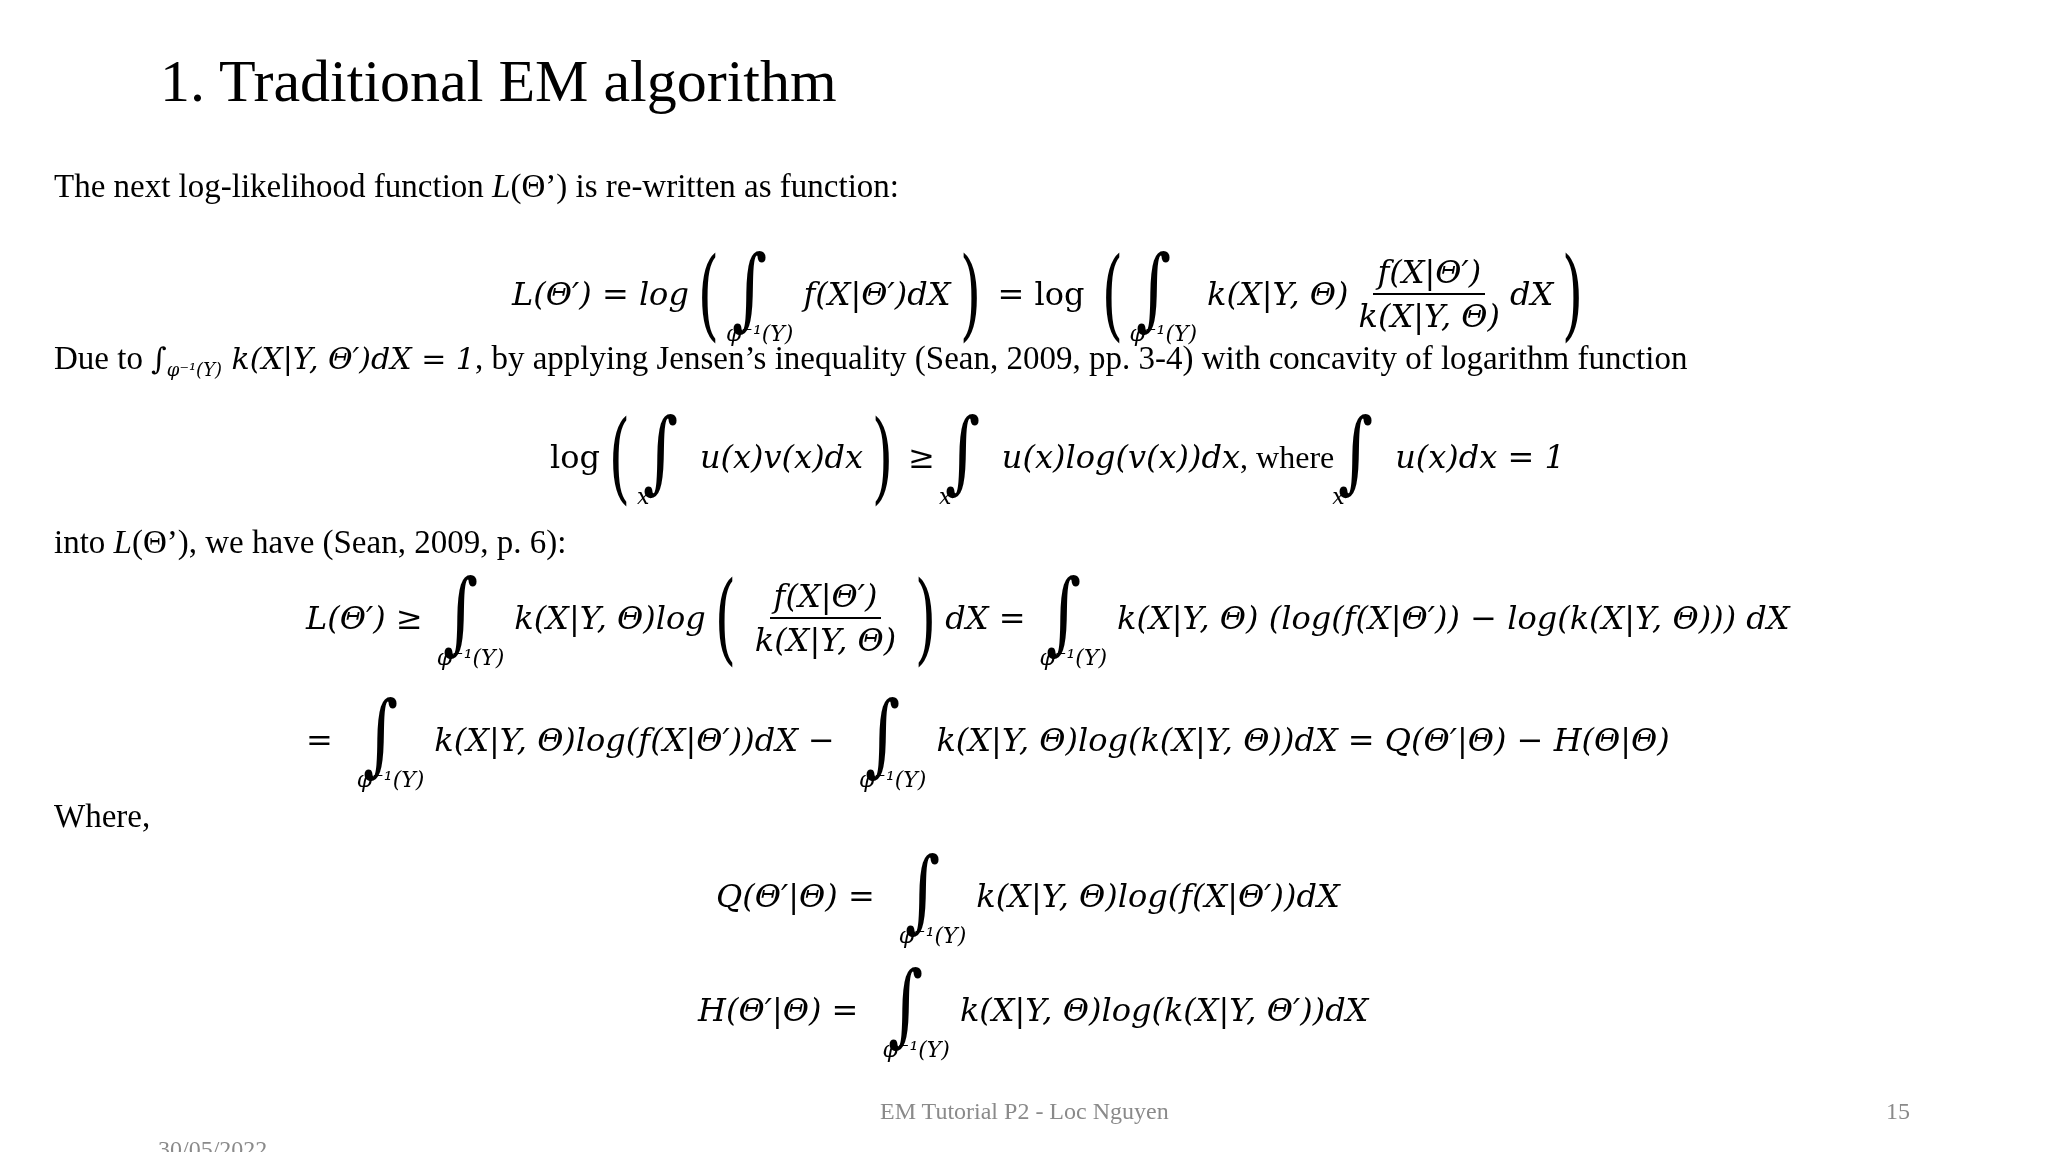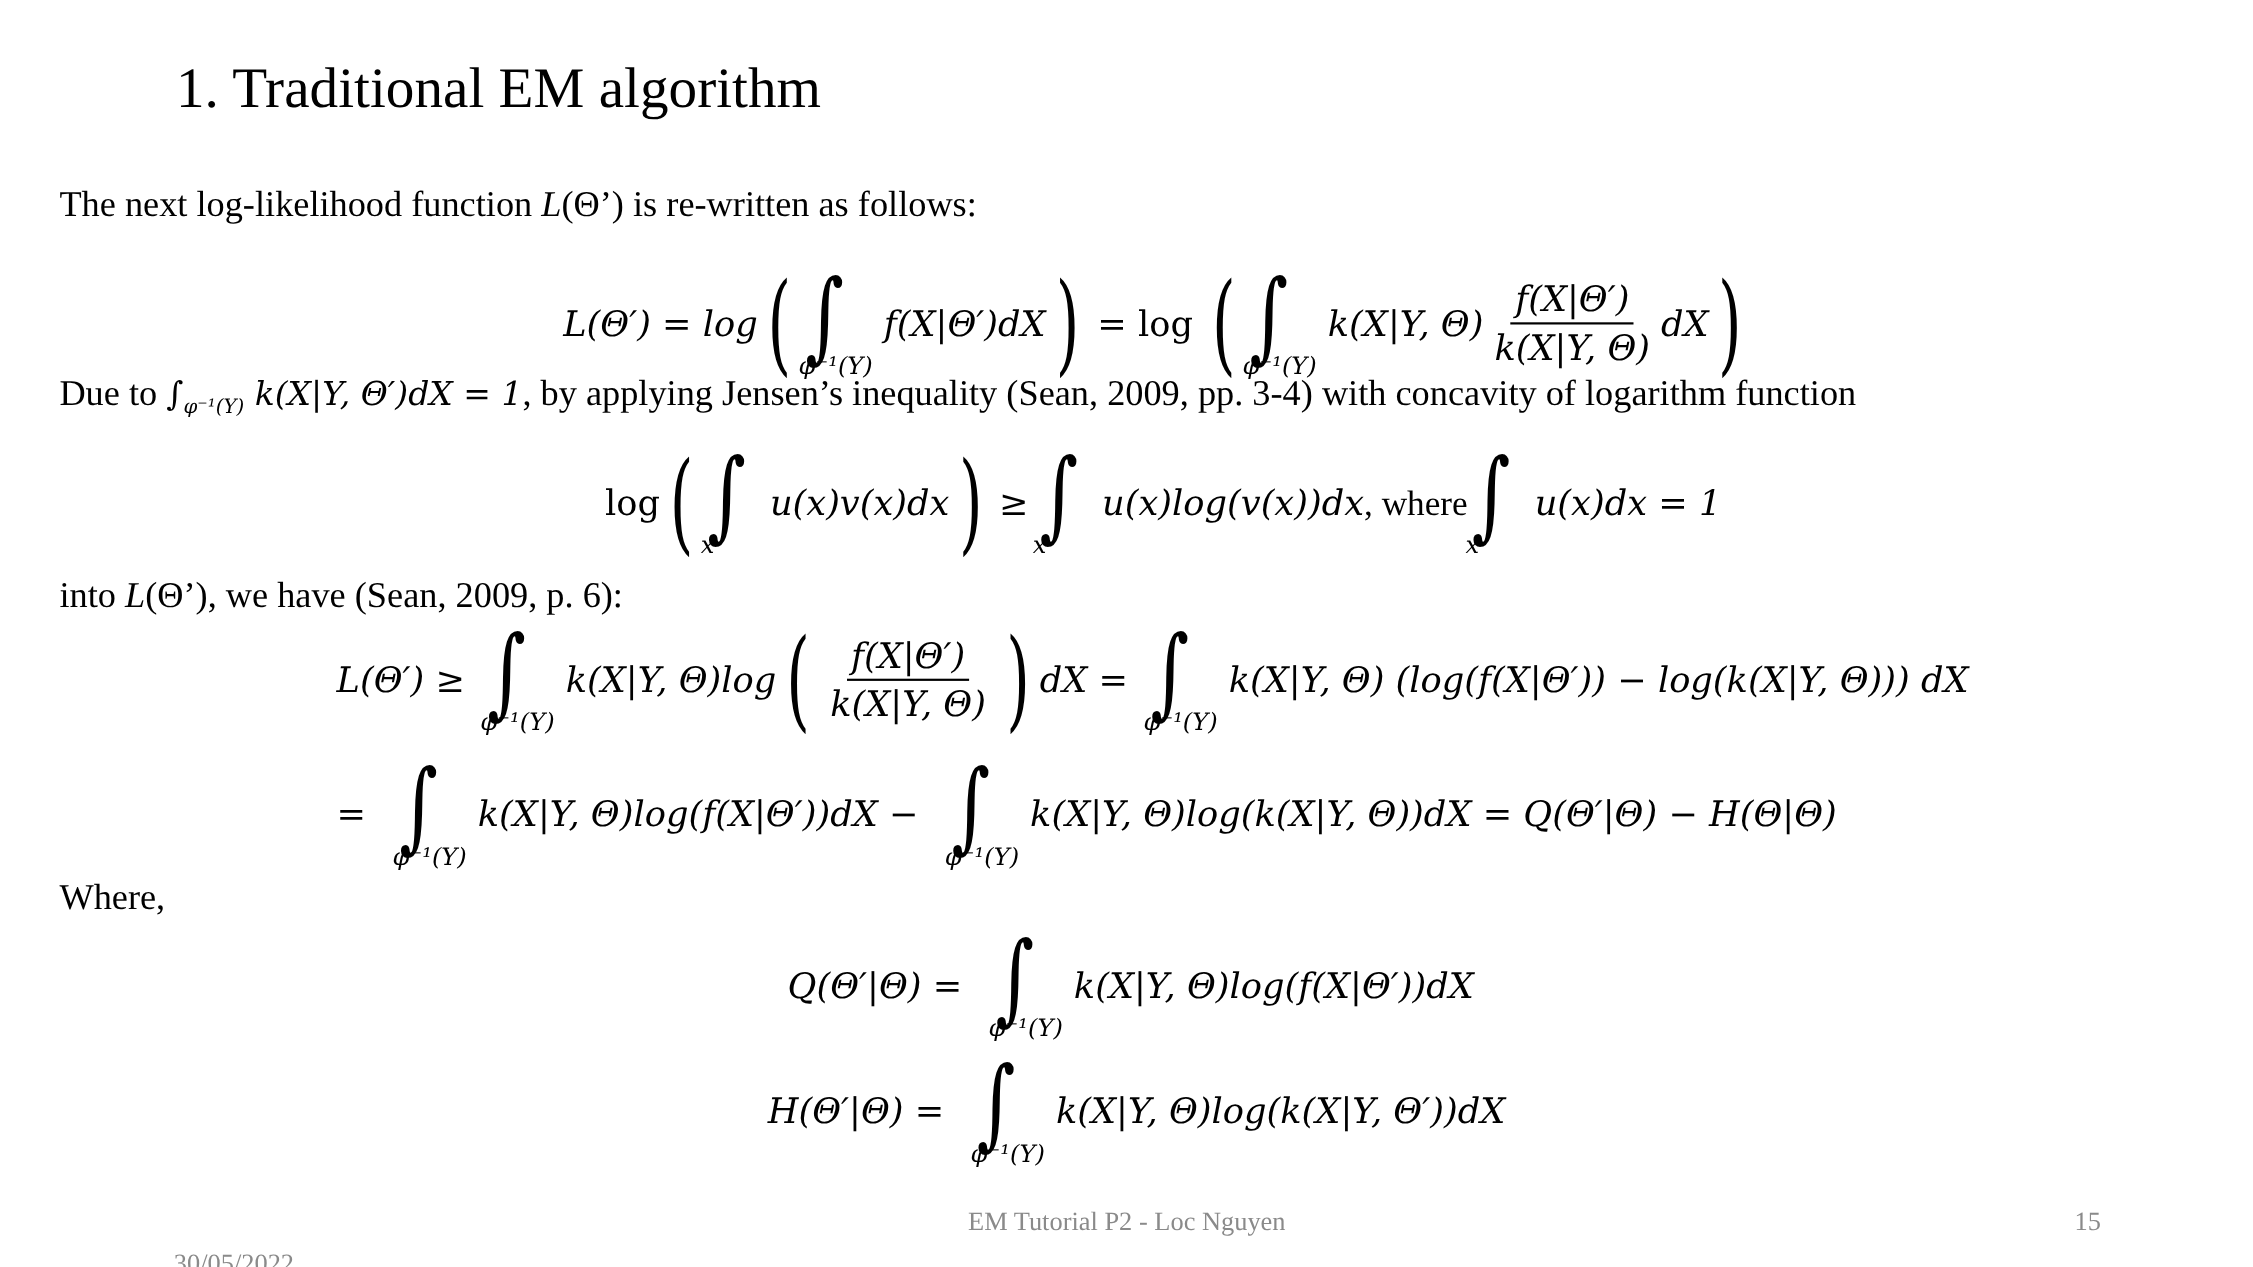--- a/index.html
+++ b/index.html
@@ -6,7 +6,7 @@
   body { width:2048px; height:1152px; position:relative; overflow:hidden; color:#000;
          font-family:"Liberation Serif","DejaVu Serif",serif; }
   .abs { position:absolute; white-space:nowrap; }
-  .title { left:160px; top:36px; font-size:52px; line-height:90px; }
+  .title { left:160px; top:36px; font-size:60px; line-height:90px; }
   .para { left:54px; font-size:33px; line-height:40px; }
   .math { font-family:"DejaVu Serif","Liberation Serif",serif; font-size:32px; }
   .mi { font-style:italic; }

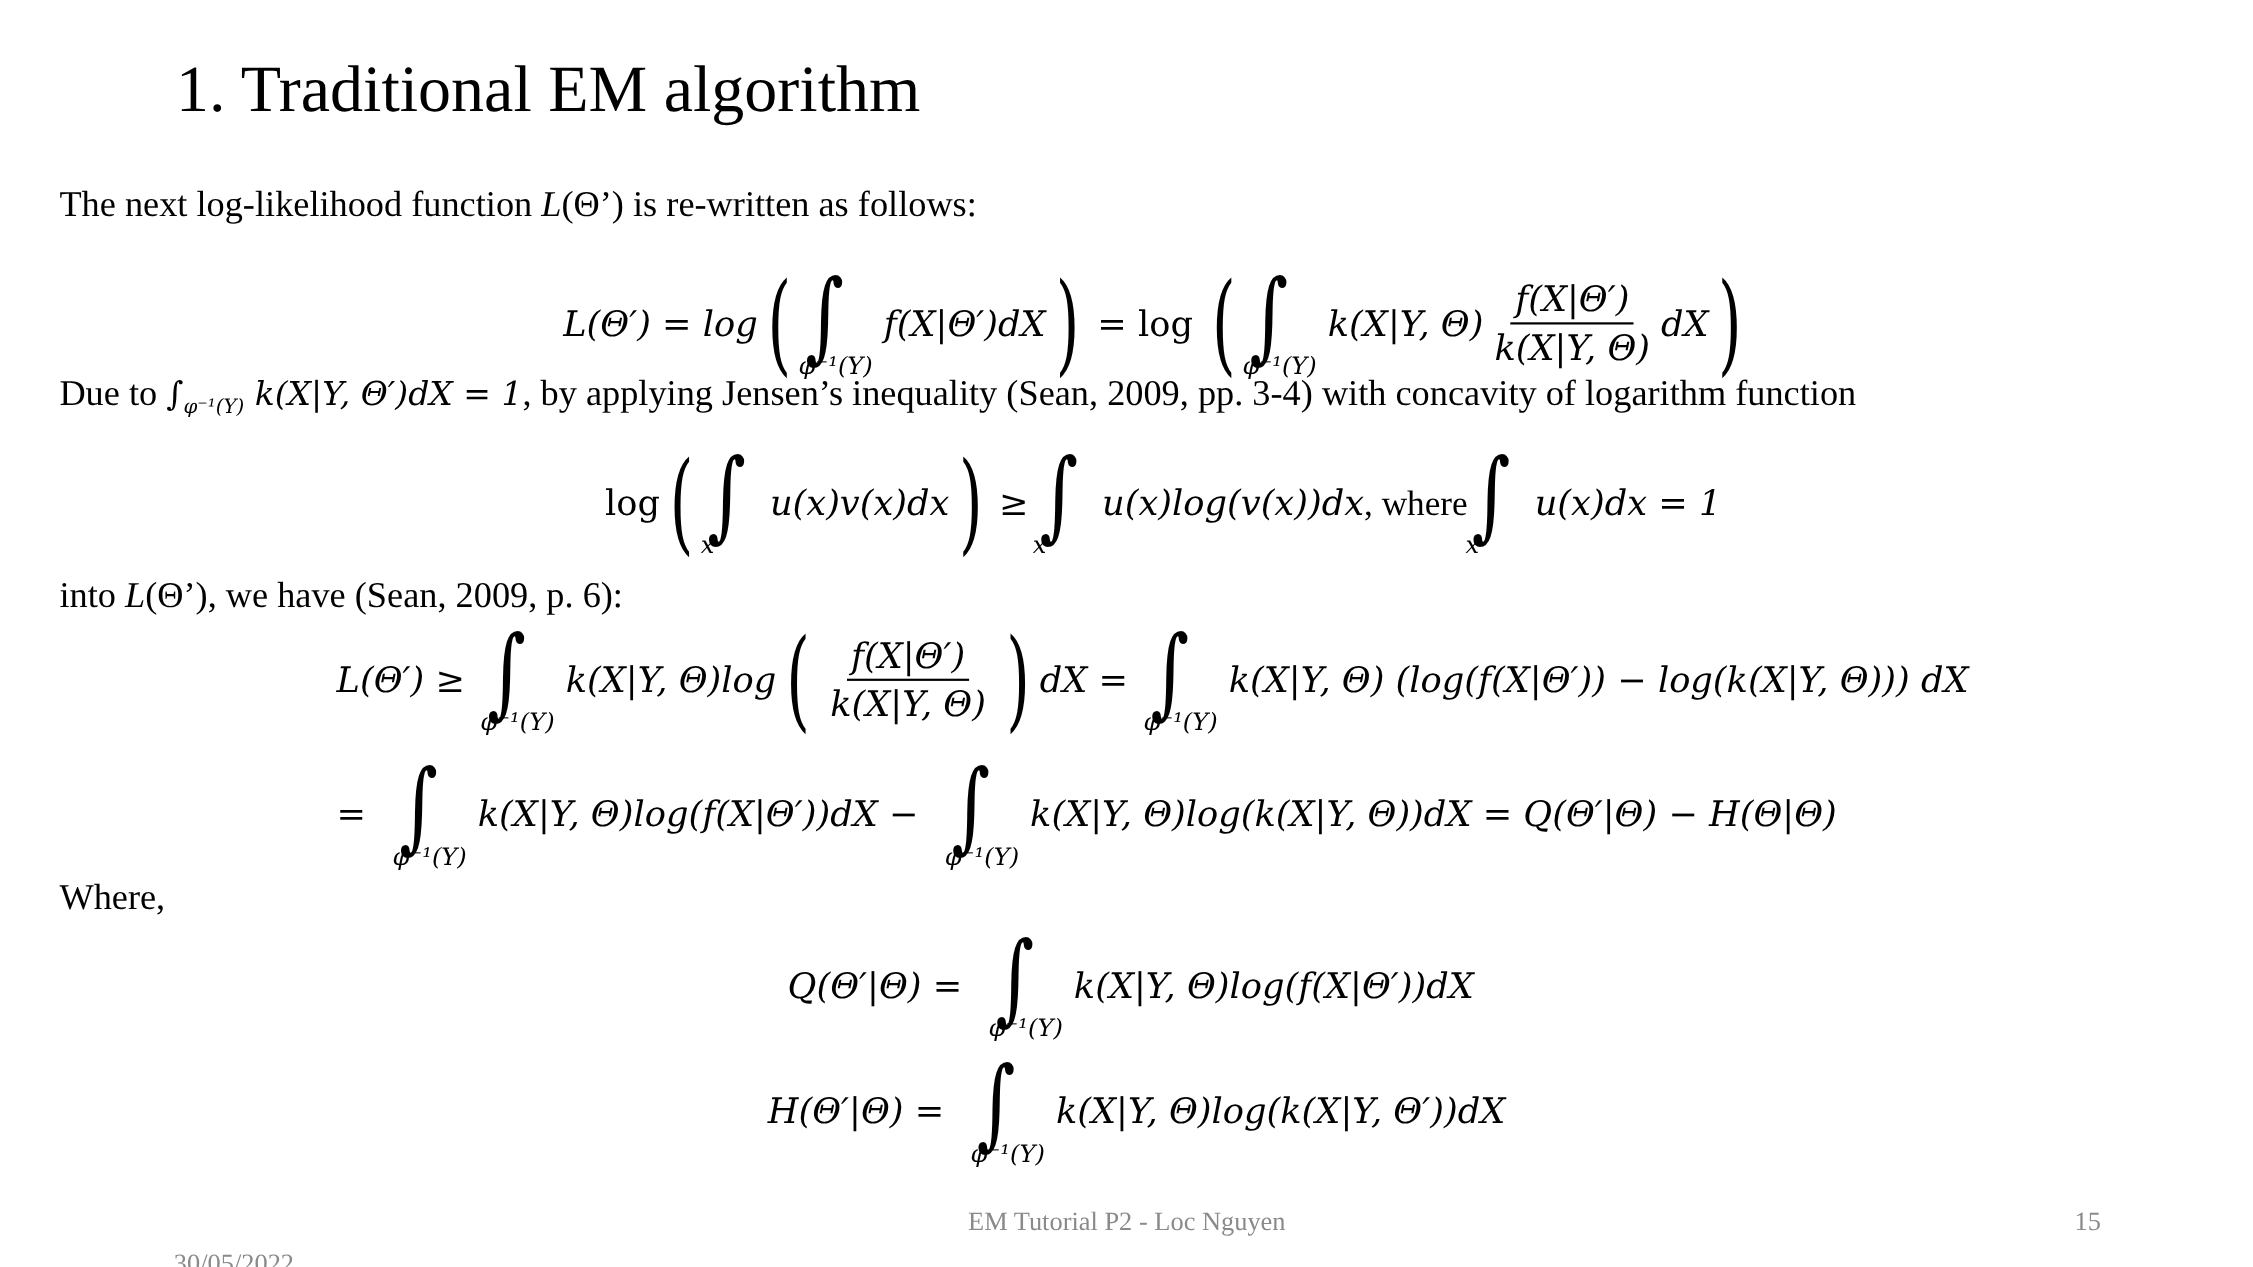--- a/index.html
+++ b/index.html
@@ -25,7 +25,7 @@
 
 <div class="abs title">1. Traditional EM algorithm</div>
 
-<div class="abs para" style="top:166px;"><span>The next log-likelihood function </span><i>L</i><span>(Θ’) is re-written as follows:</span></div>
+<div class="abs para" style="top:166px;"><span>The next log-likelihood function </span><i>L</i><span>(Θ’) is re-written as function:</span></div>
 
 <div class="eq math" style="left:512px; top:234px; height:120px;">
   <span class="mi">L(Θ′) = log</span>

